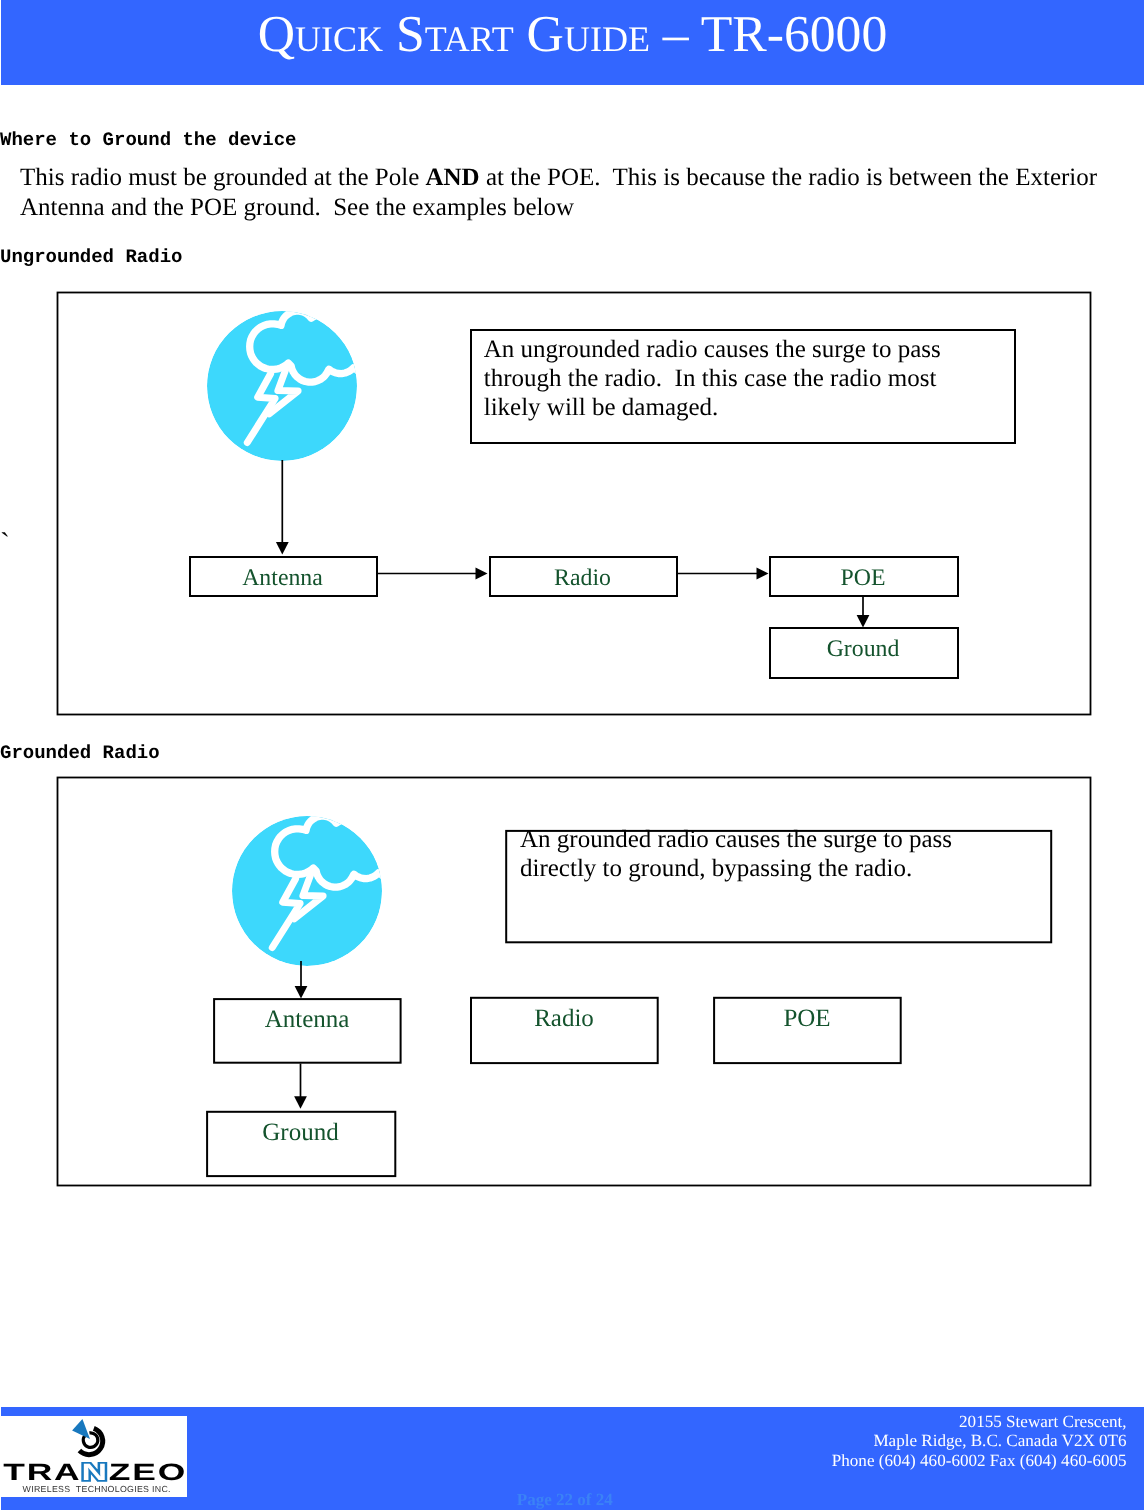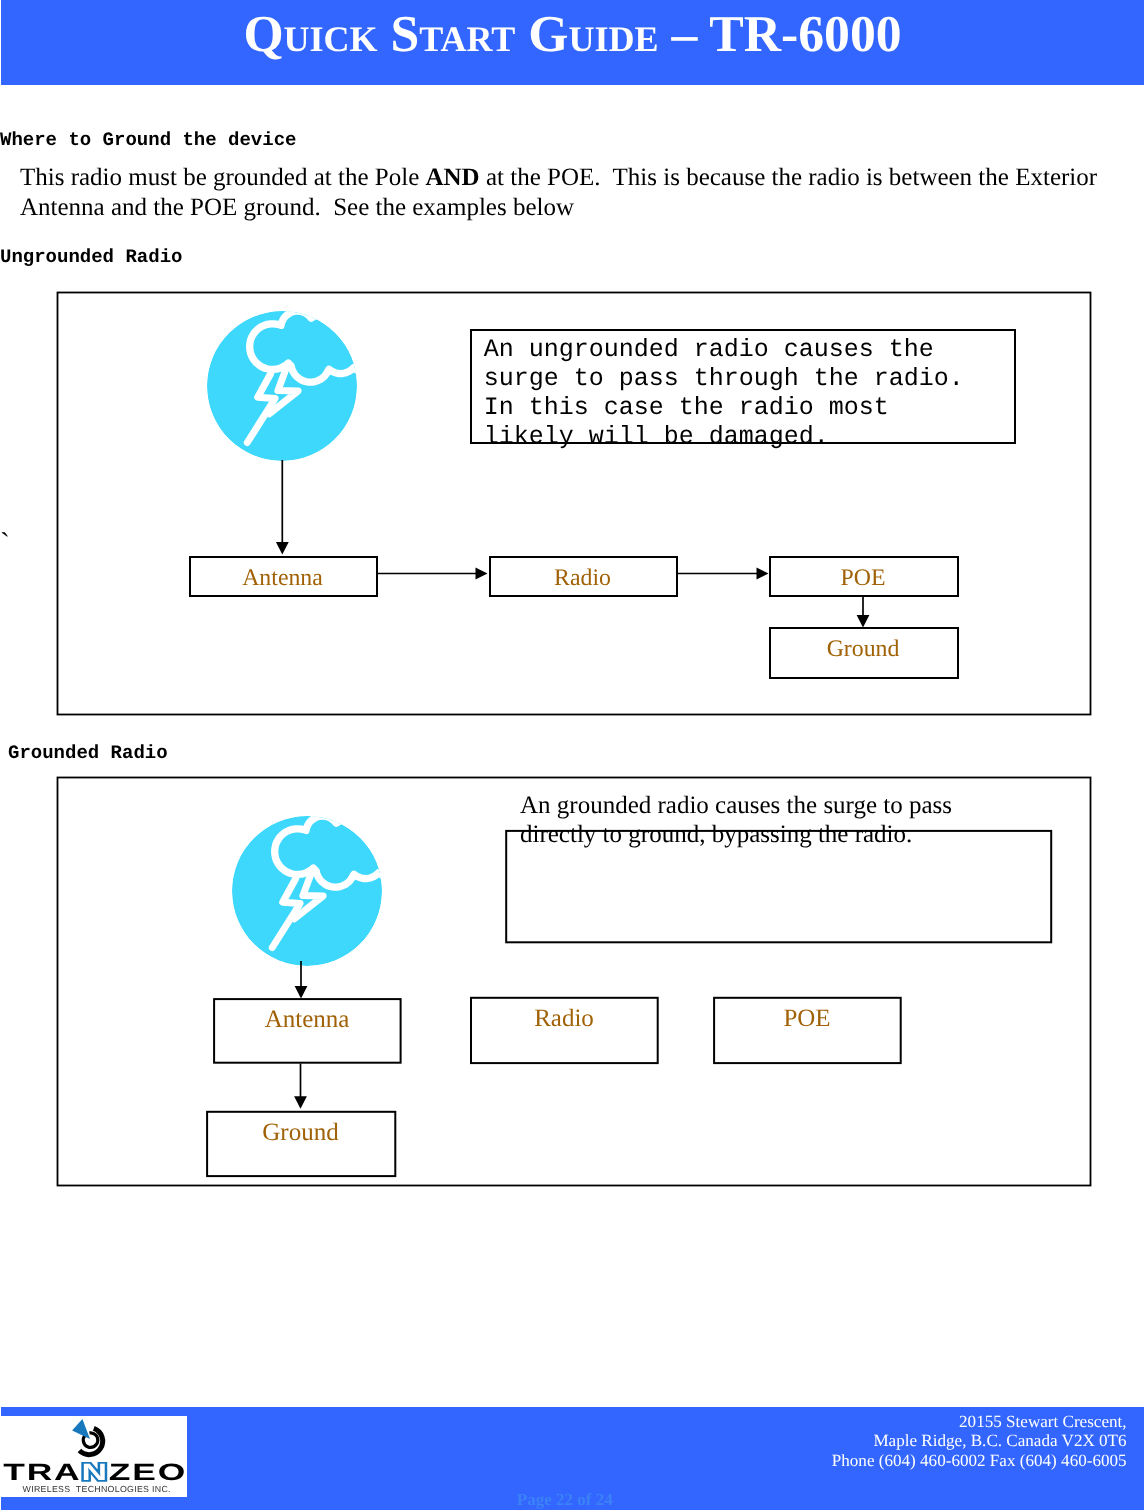--- a/index.html
+++ b/index.html
@@ -10,7 +10,7 @@
   
   .hdr-band{position:absolute;left:1px;top:0;width:1143px;height:85px;background:#3366FF;}
   .hdr-title{position:absolute;left:0;top:4.6px;width:1145px;text-align:center;
-    font-family:"Liberation Serif",serif;font-weight:bold;color:#ffffff;font-size:51.7px;
+    font-family:"Liberation Serif",serif;font-weight:normal;color:#ffffff;font-size:51.7px;
     font-variant:small-caps;white-space:nowrap;}
 
   

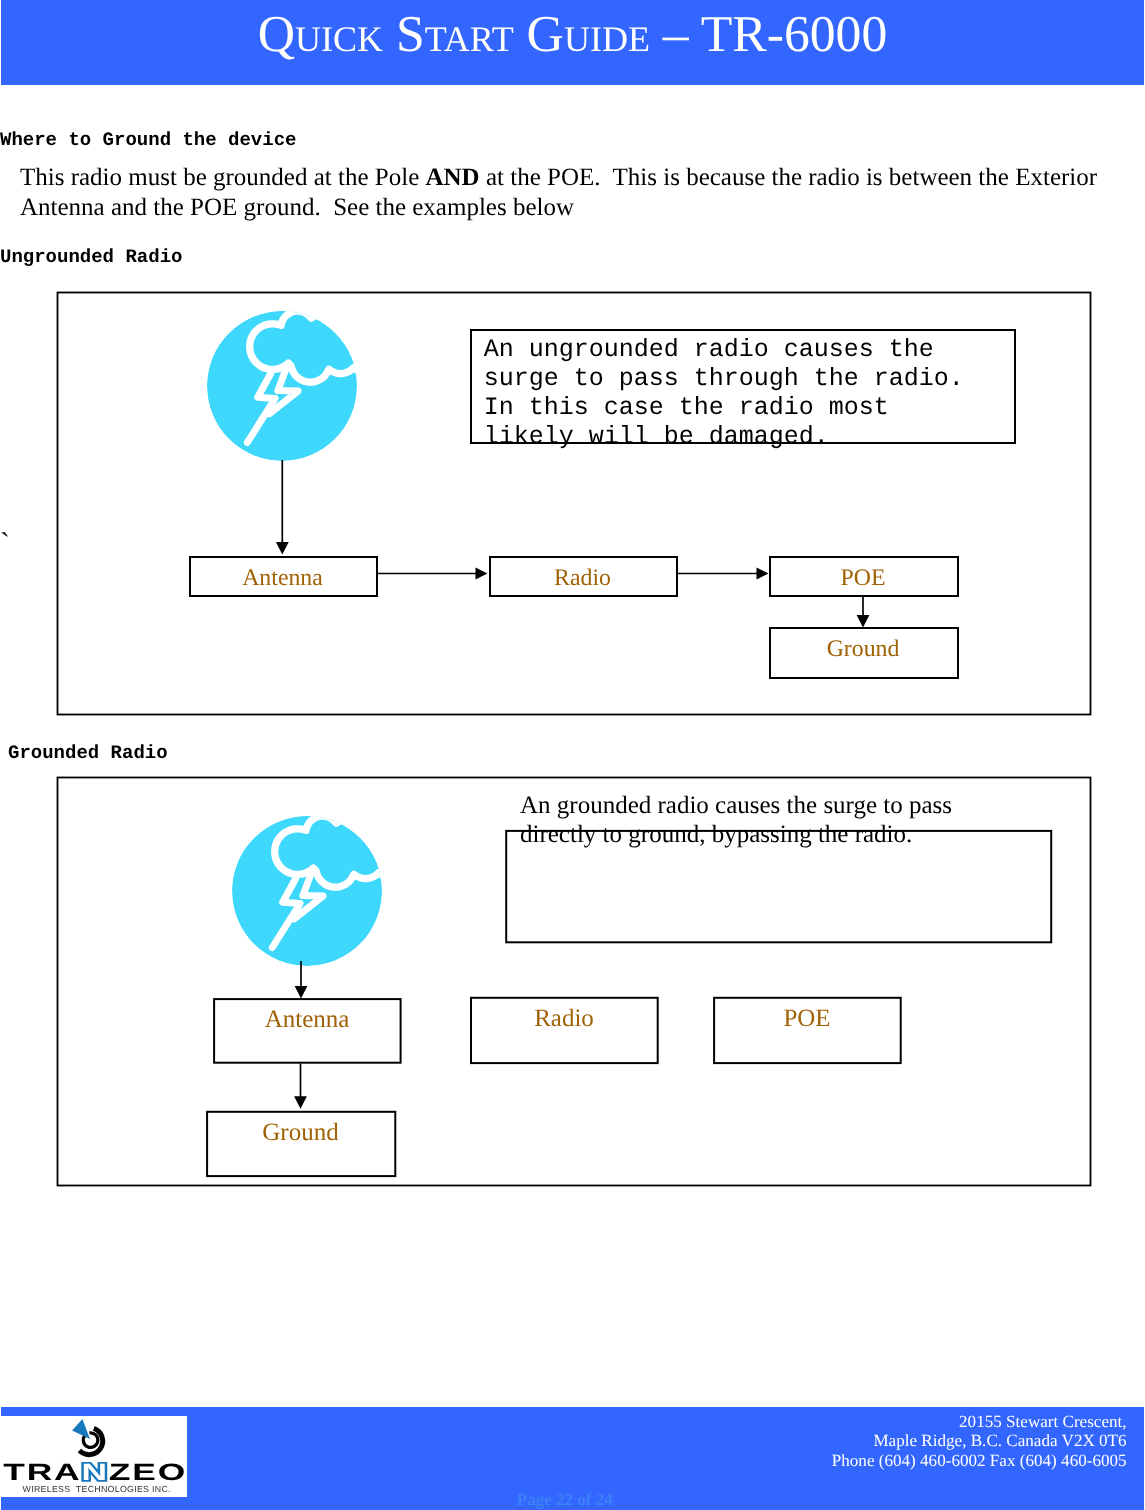--- a/index.html
+++ b/index.html
@@ -102,7 +102,7 @@
     <polygon points="800.6,324 813.4,324 807,336.6" fill="#000"></polygon>
   </svg>
 
-  <div class="callout" style="left:470px;top:329px;width:544px;height:113px;padding:5.5px 48px 0 13.7px;font-family:Liberation Mono, monospace;">An ungrounded radio causes the surge to pass through the radio.  In this case the radio most likely will be damaged.</div>
+  <div class="callout" style="left:470px;top:329px;width:544px;height:113px;padding:5.5px 48px 0 13.7px;">An ungrounded radio causes the surge to pass through the radio.  In this case the radio most likely will be damaged.</div>
 
   <div class="nbox" style="left:189px;top:556px;width:187px;height:39px;">Antenna</div>
   <div class="nbox" style="left:489px;top:556px;width:187px;height:39px;">Radio</div>

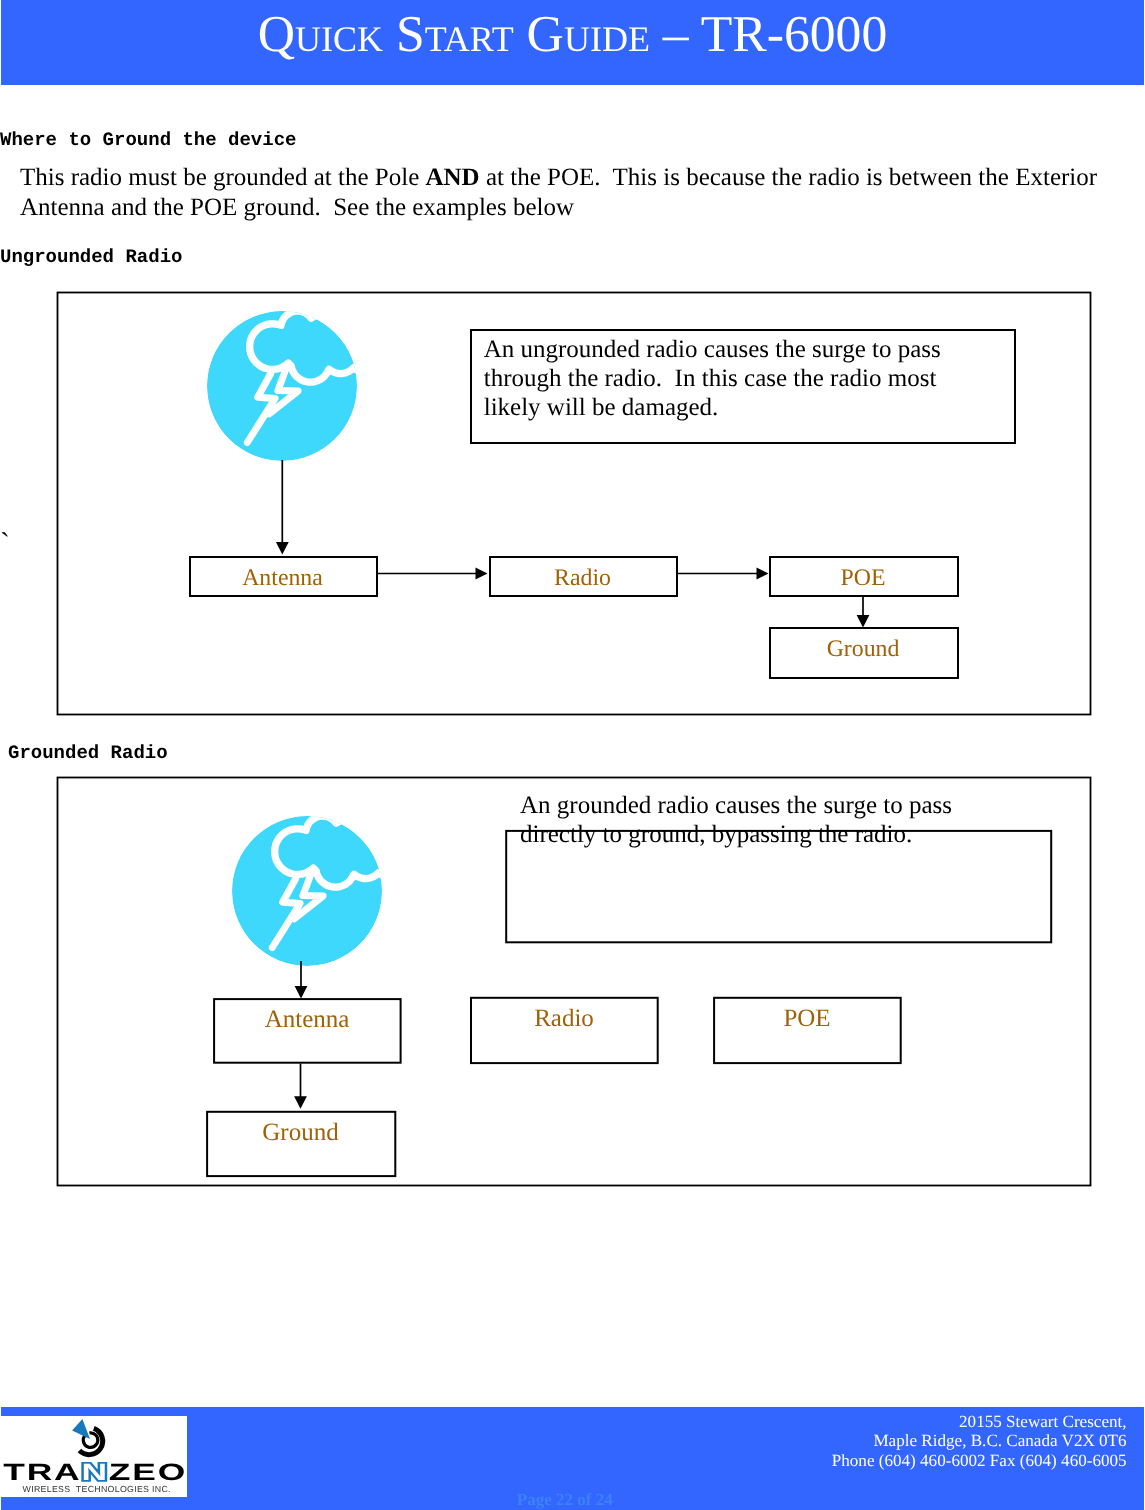--- a/index.html
+++ b/index.html
@@ -20,7 +20,7 @@
     color:#000;line-height:30px;white-space:pre-wrap;padding-left:20px;}
   .tick{position:absolute;font-family:"Liberation Serif",serif;font-size:25px;color:#000;}
   .nbox{position:absolute;box-sizing:border-box;background:transparent;
-    font-family:"Liberation Serif",serif;font-size:23.8px;color:#a16207;
+    font-family:"Liberation Serif",serif;font-size:23.8px;color:#14532d;
     display:flex;align-items:flex-start;justify-content:center;padding-top:8.5px;}
   .nbox2{padding-top:7.6px;font-size:25px;}
   .callout{position:absolute;box-sizing:border-box;background:transparent;

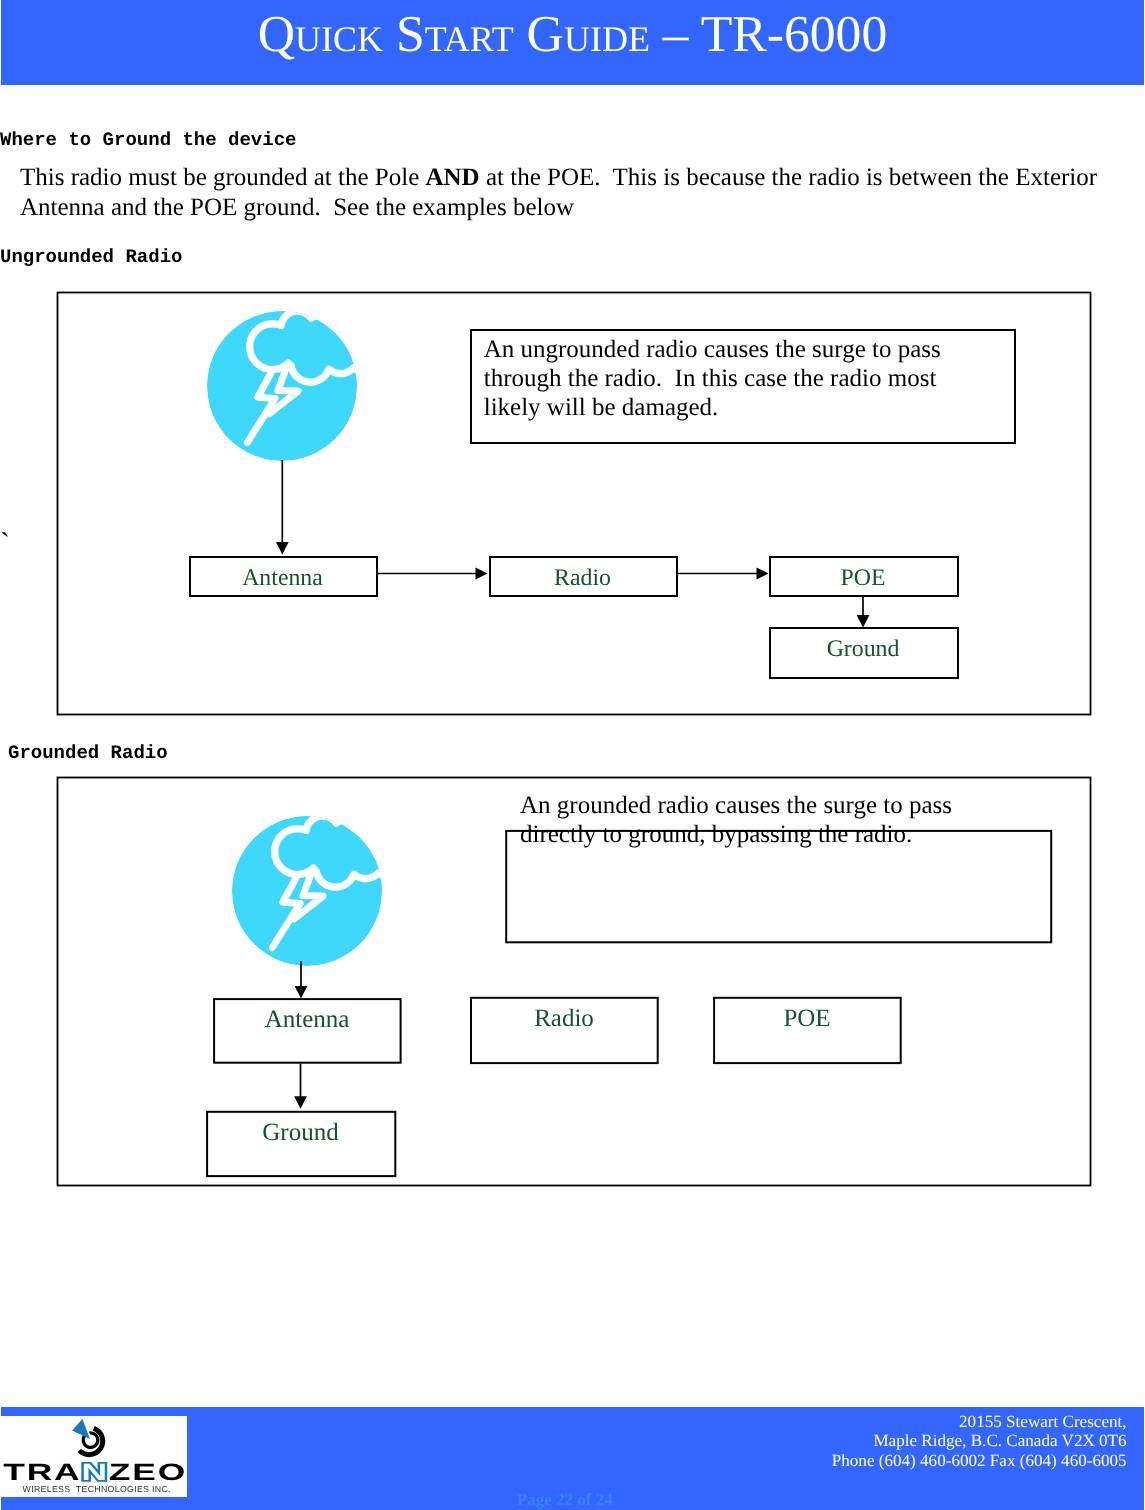--- a/index.html
+++ b/index.html
@@ -69,7 +69,7 @@
 
   <div class="tick" style="left:0px;top:527px;font-size:30px;">`</div>
 
-  <div class="h-sub" style="left:8px;top:742.2px;">Grounded Radio</div>
+  <div class="h-sub" style="left:0px;top:742.2px;">Grounded Radio</div>
 
   <svg class="ar" style="left:54.5px;top:289.5px;" width="1038" height="427">
     <rect x="2.5" y="2.5" width="1033" height="422" fill="#fff" stroke="#000" stroke-width="1.8"></rect>

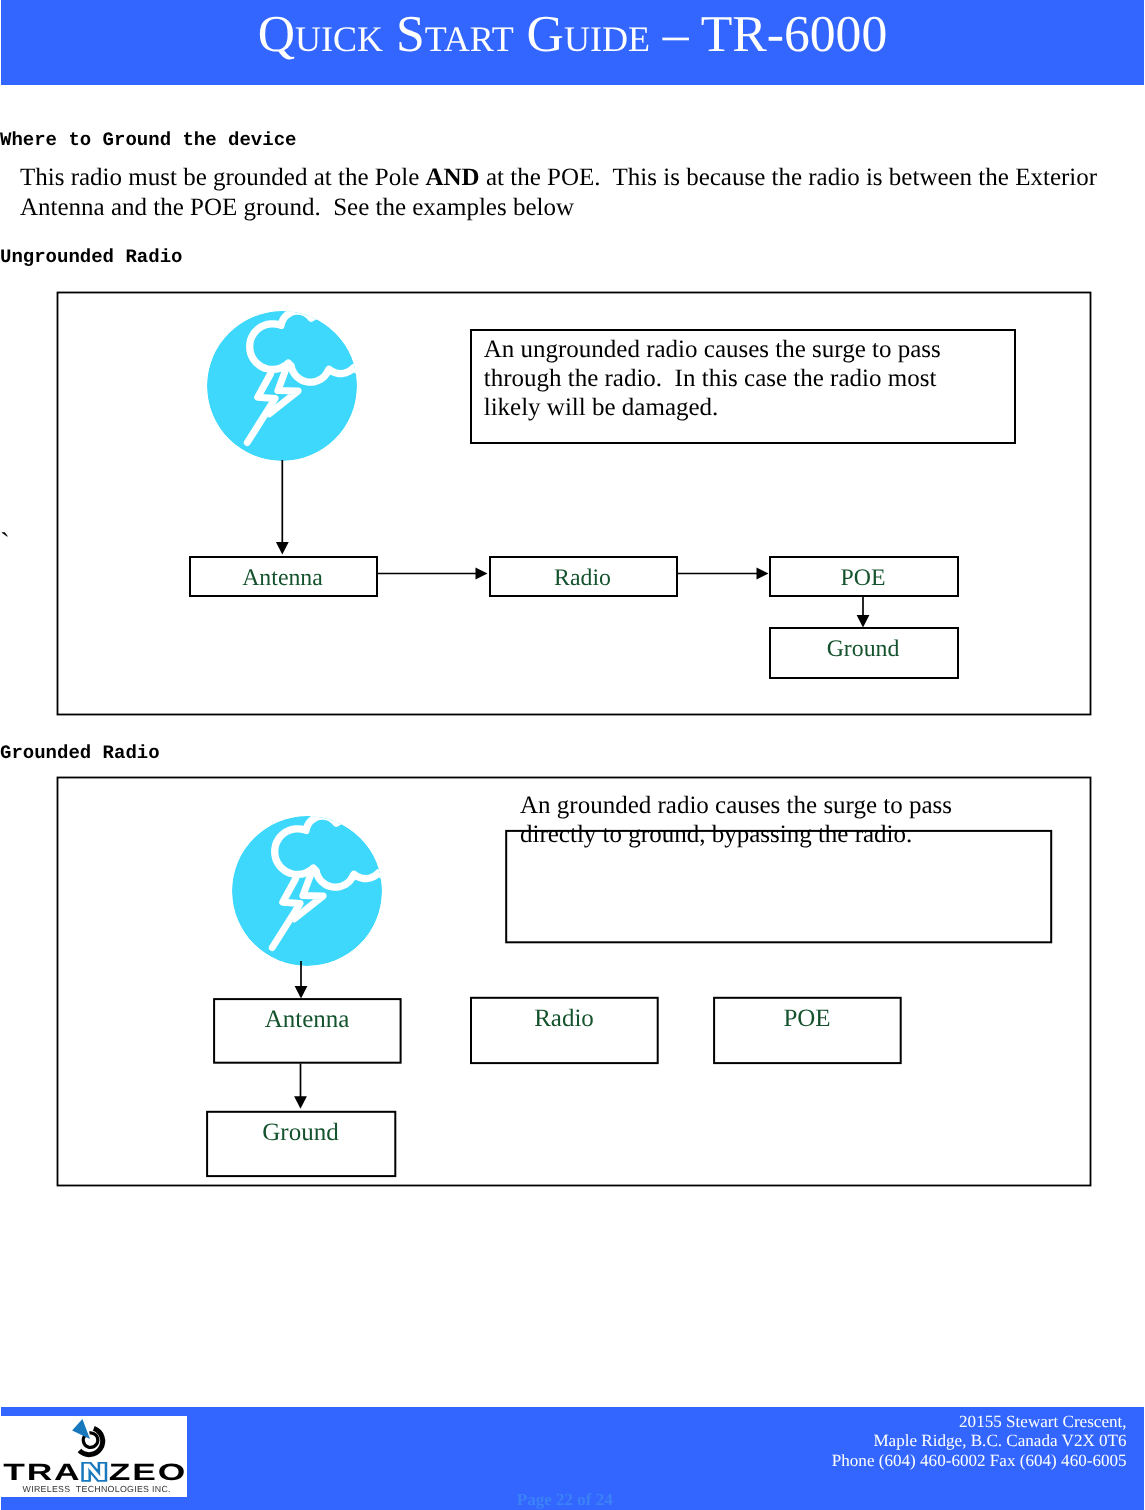--- a/index.html
+++ b/index.html
@@ -132,7 +132,7 @@
     <polygon points="238.1,318.2 250.9,318.2 244.5,330.8" fill="#000"></polygon>
   </svg>
 
-  <div class="callout" style="left:506px;top:785px;width:546px;height:122px;padding:5.5px 60px 0 14px;">An grounded radio causes the surge to pass directly to ground, bypassing the radio.</div>
+  <div class="callout" style="left:506px;top:819px;width:546px;height:122px;padding:5.5px 60px 0 14px;">An grounded radio causes the surge to pass directly to ground, bypassing the radio.</div>
 
   <div class="nbox nbox2" style="left:213px;top:998px;width:188px;height:65px;">Antenna</div>
   <div class="nbox nbox2" style="left:470px;top:997px;width:188px;height:66px;">Radio</div>

